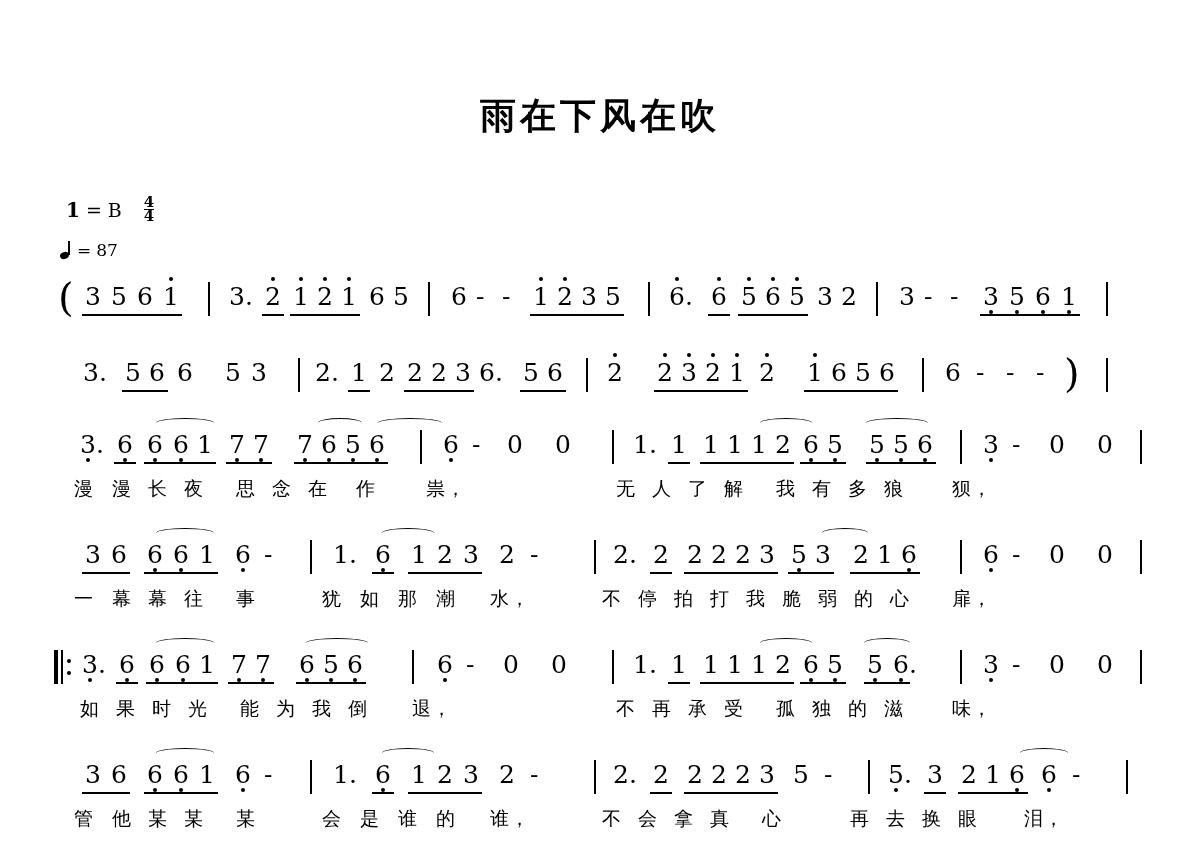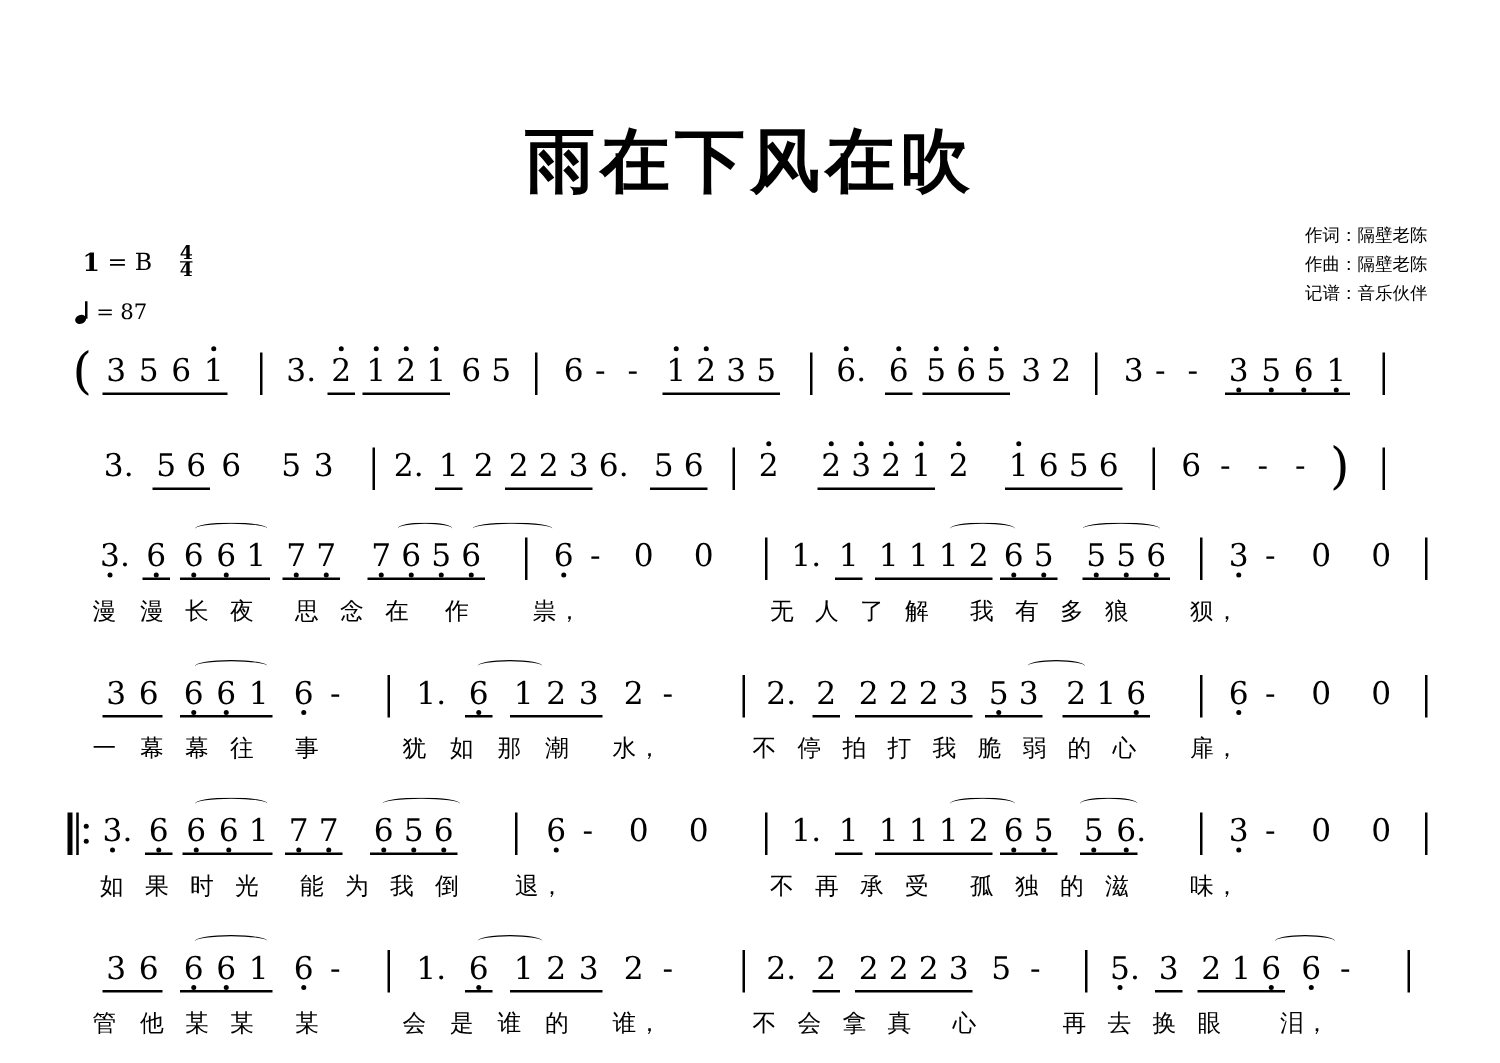--- a/index.html
+++ b/index.html
@@ -31,7 +31,7 @@
     text-align: center;
     font-family: Liberation Serif, serif;
     font-weight: bold;
-    font-size: 56px;
+    font-size: 36px;
     letter-spacing: 4px;
   }
   .singer {

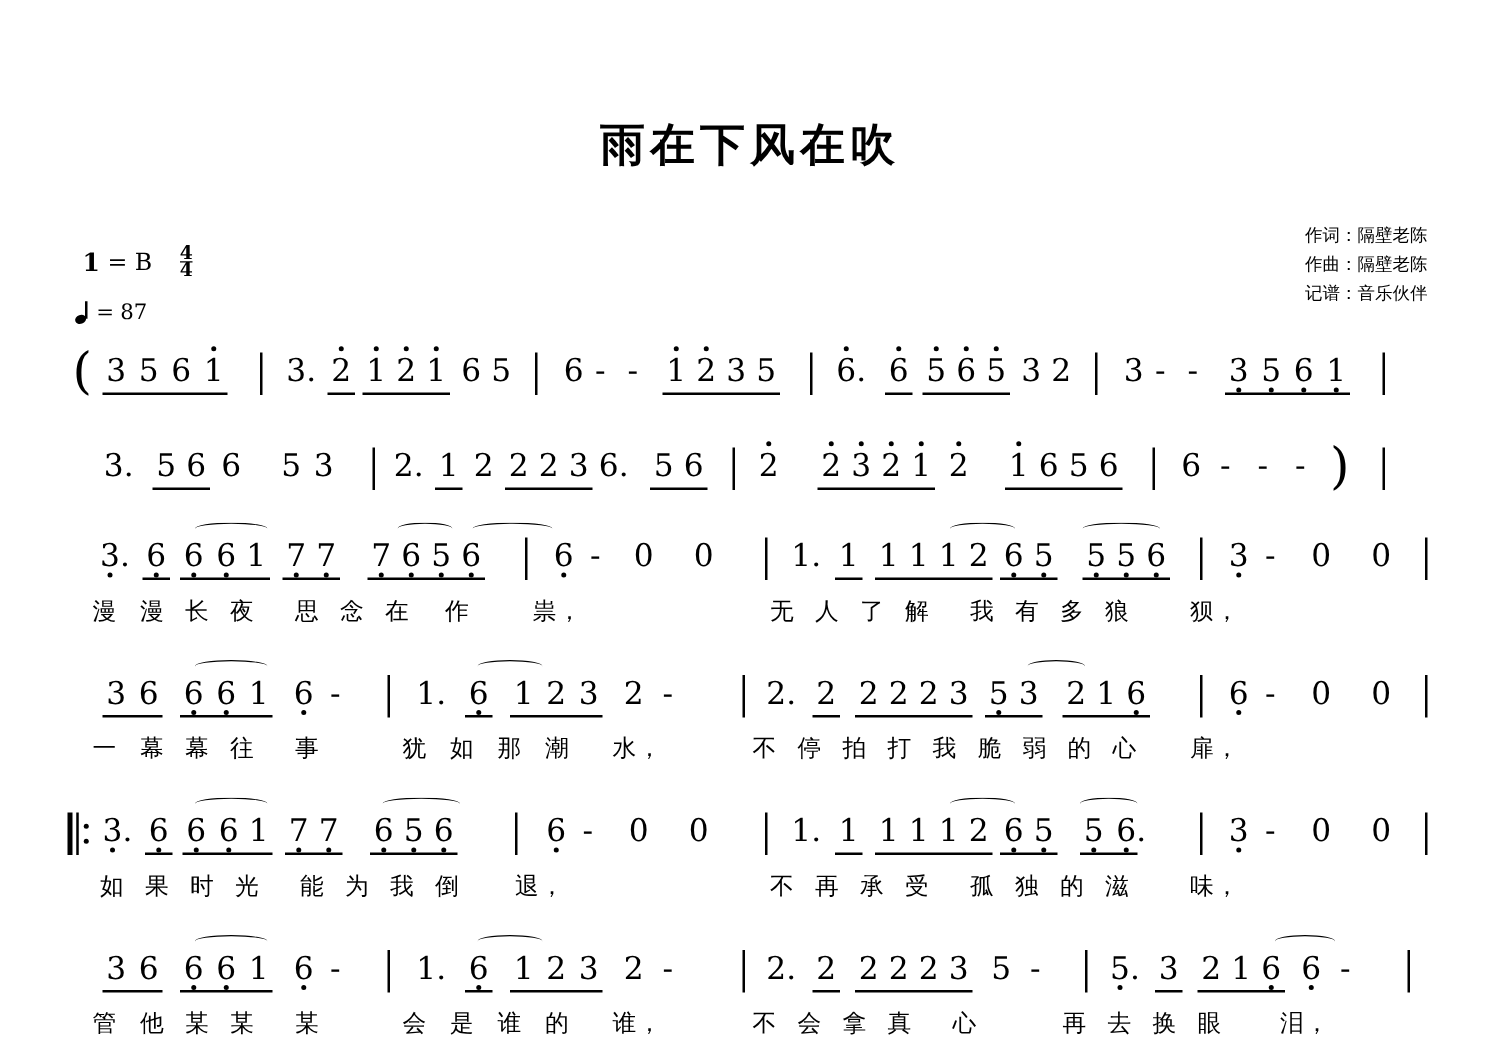--- a/index.html
+++ b/index.html
@@ -222,11 +222,6 @@
 
   <div class="title">雨在下风在吹</div>
 
-  <div class="credits">
-    <div>作词：隔壁老陈</div>
-    <div>作曲：隔壁老陈</div>
-    <div>记谱：音乐伙伴</div>
-  </div>
 
   <div class="keyblock">
     <b>1</b>

